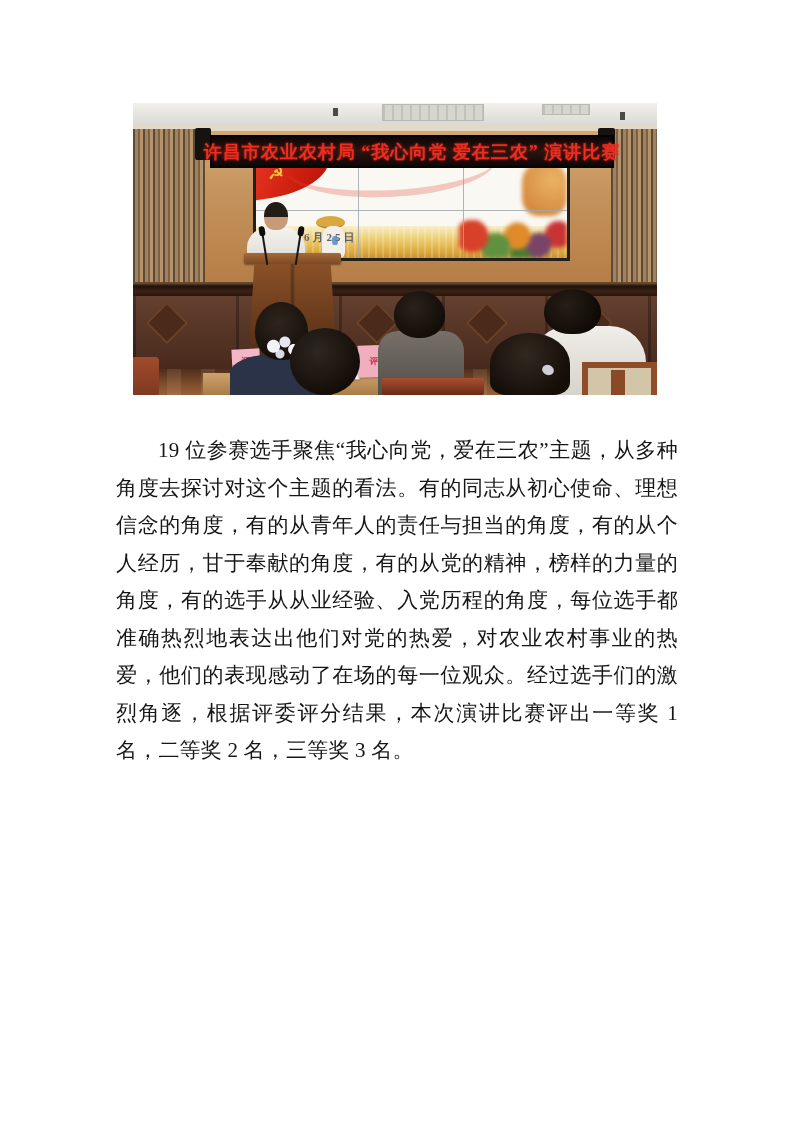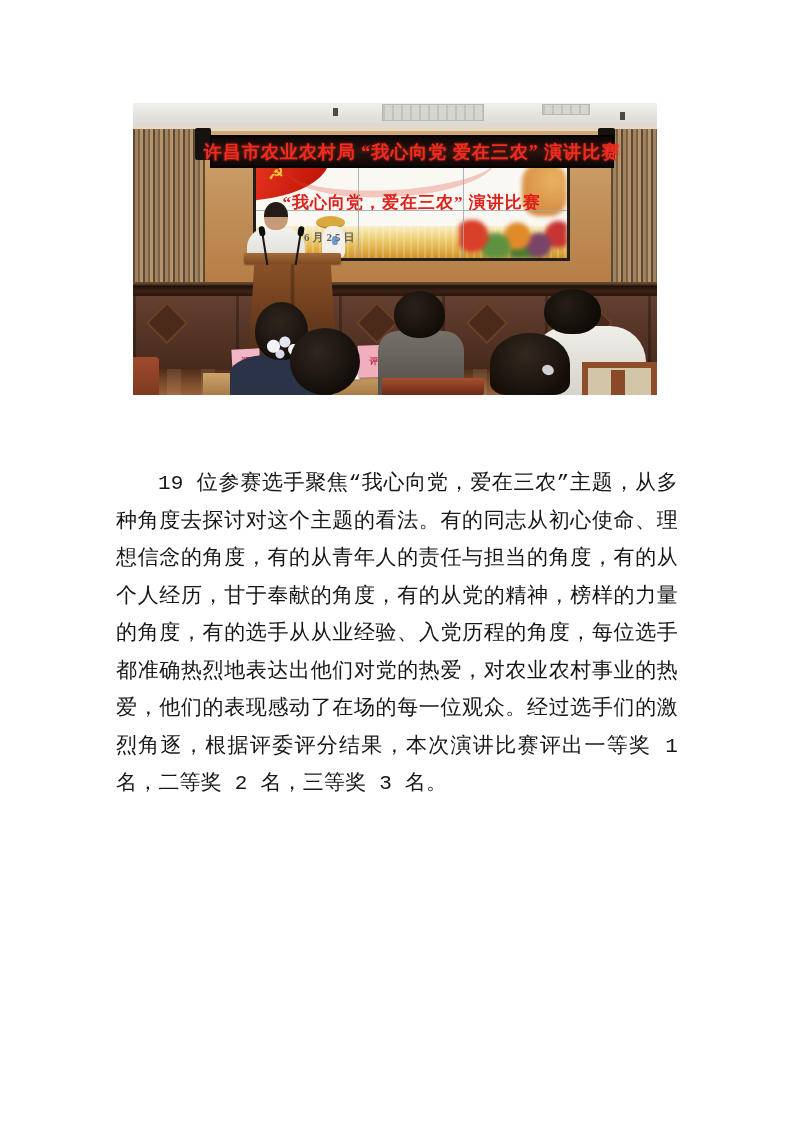--- a/index.html
+++ b/index.html
@@ -171,7 +171,6 @@
         <div class="abs farmer-body"></div>
         <div class="abs farmer-pack"></div>
         <div class="abs produce"></div>
-        <div class="abs scr-t2">“我心向党，爱在三农” 演讲比赛</div>
         <div class="abs scr-date">2021年6月25日</div>
         <div class="abs seam-v seam-v1"></div>
         <div class="abs seam-v seam-v2"></div>

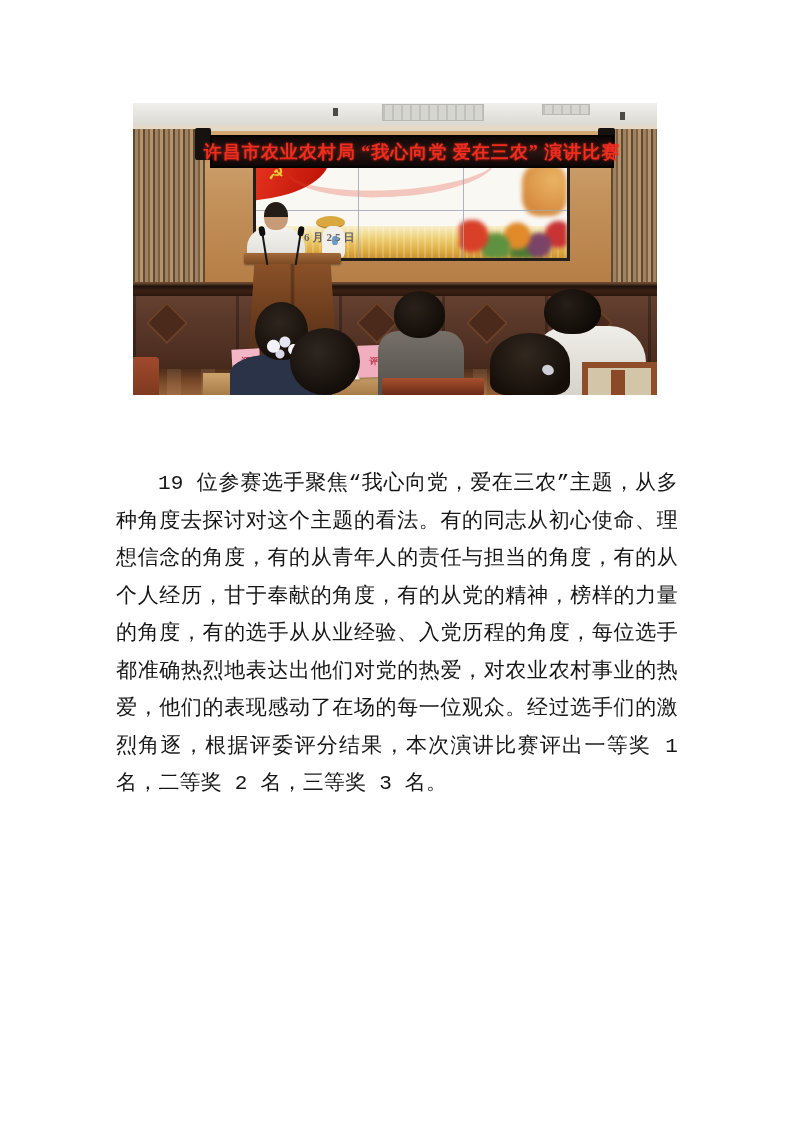--- a/index.html
+++ b/index.html
@@ -136,9 +136,9 @@
       background:radial-gradient(circle at 40% 35%,#2e2620,#120c08 75%);}
 
   
-  .article{position:absolute;left:116px;top:444px;width:562px;
+  .article{position:absolute;left:116px;top:411px;width:562px;
         font-size:21px;line-height:37.5px;color:#161616;text-align:justify;text-justify:inter-ideograph;
-        text-indent:2em;letter-spacing:.2px;font-family:Liberation Mono, monospace;}
+        text-indent:2em;letter-spacing:.2px;}
 </style>
 </head>
 <body>

